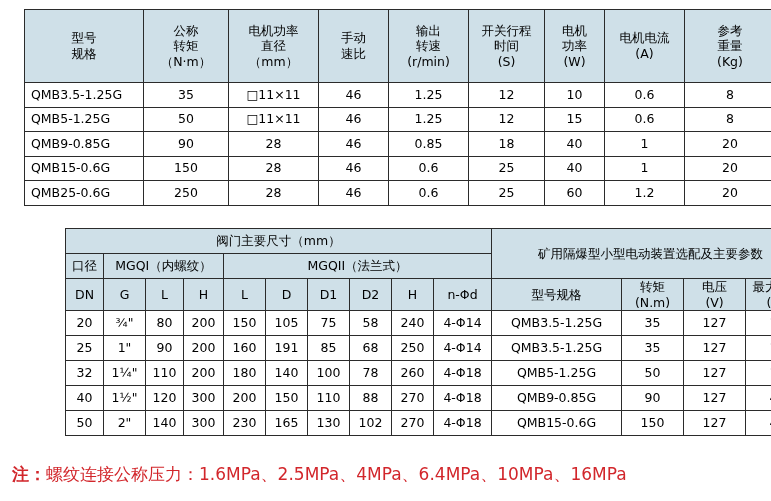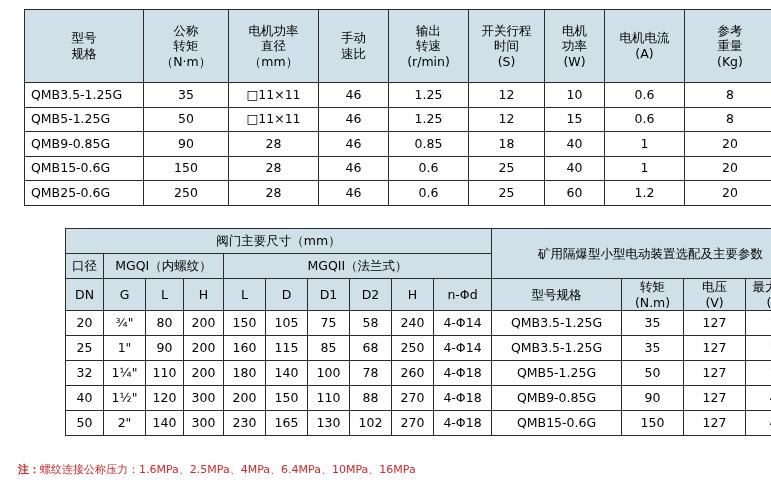--- a/index.html
+++ b/index.html
@@ -320,7 +320,7 @@
         <td class="cell">90</td>
         <td class="cell">200</td>
         <td class="cell">160</td>
-        <td class="cell">115</td>
+        <td class="cell">191</td>
         <td class="cell">85</td>
         <td class="cell">68</td>
         <td class="cell">250</td>

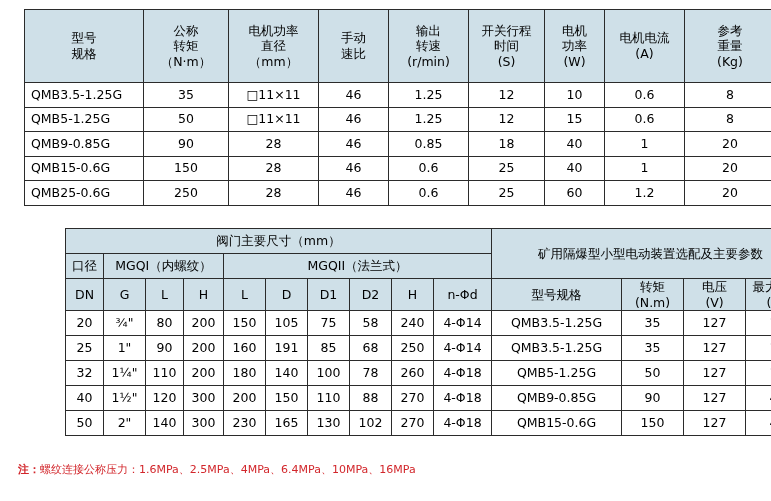--- a/index.html
+++ b/index.html
@@ -105,10 +105,10 @@
   
   #notes {
     position: absolute;
-    left: 18px;
+    left: 12px;
     top: 462px;
     color: #d2262b;
-    font-size: 11px;
+    font-size: 17px;
     line-height: 1.45;
   }
   #notes .note-line {

